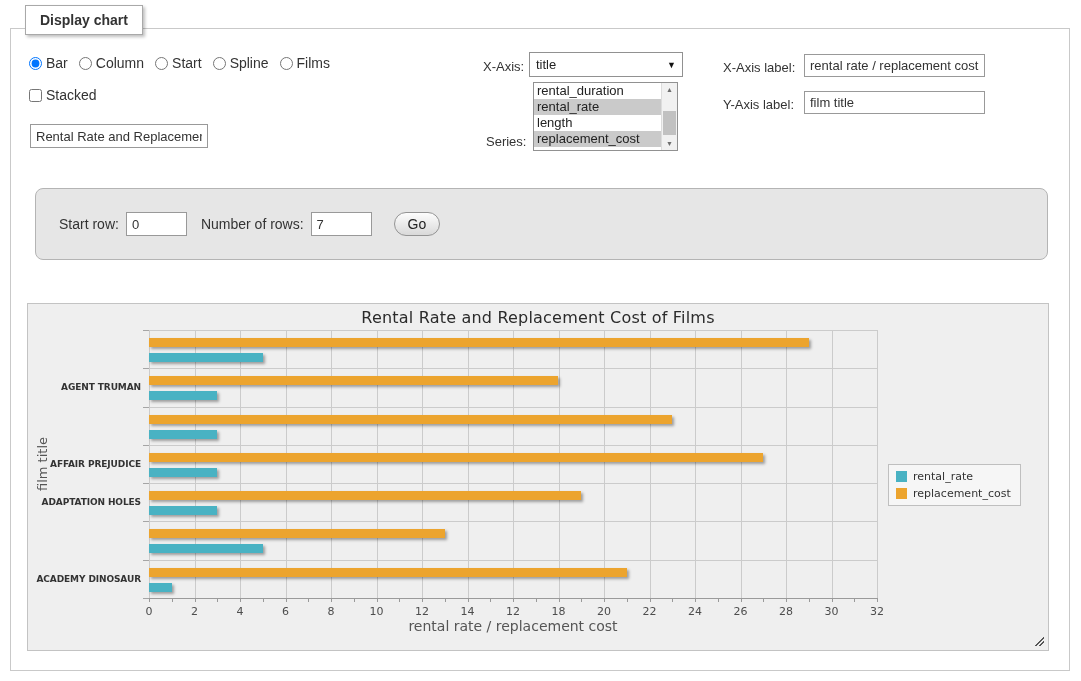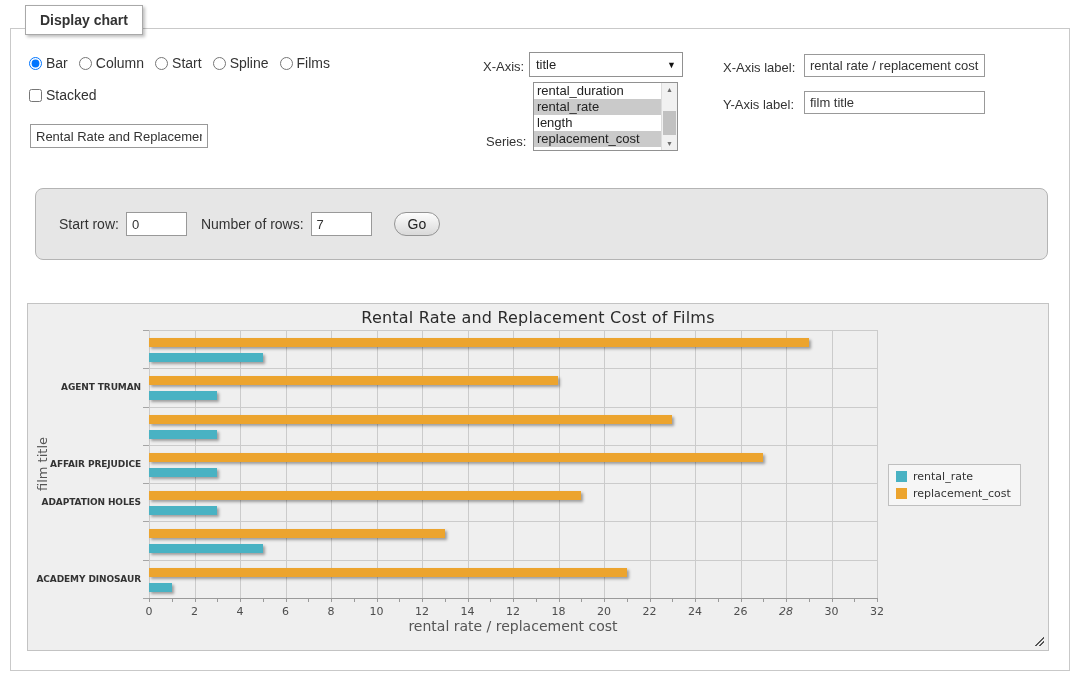--- a/index.html
+++ b/index.html
@@ -197,7 +197,7 @@
         <div class="gridline-v" style="left: 591.5px; height: 268px;"></div>
         <div class="xtick-label" style="left: 591.5px; top: 275px;">26</div>
         <div class="gridline-v" style="left: 637px; height: 268px;"></div>
-        <div class="xtick-label" style="left: 637px; top: 275px; font-style: italic;">28</div>
+        <div class="xtick-label" style="left: 637px; top: 275px;">28</div>
         <div class="gridline-v" style="left: 682.5px; height: 268px;"></div>
         <div class="xtick-label" style="left: 682.5px; top: 275px;">30</div>
         <div class="gridline-v" style="left: 728px; height: 268px;"></div>

